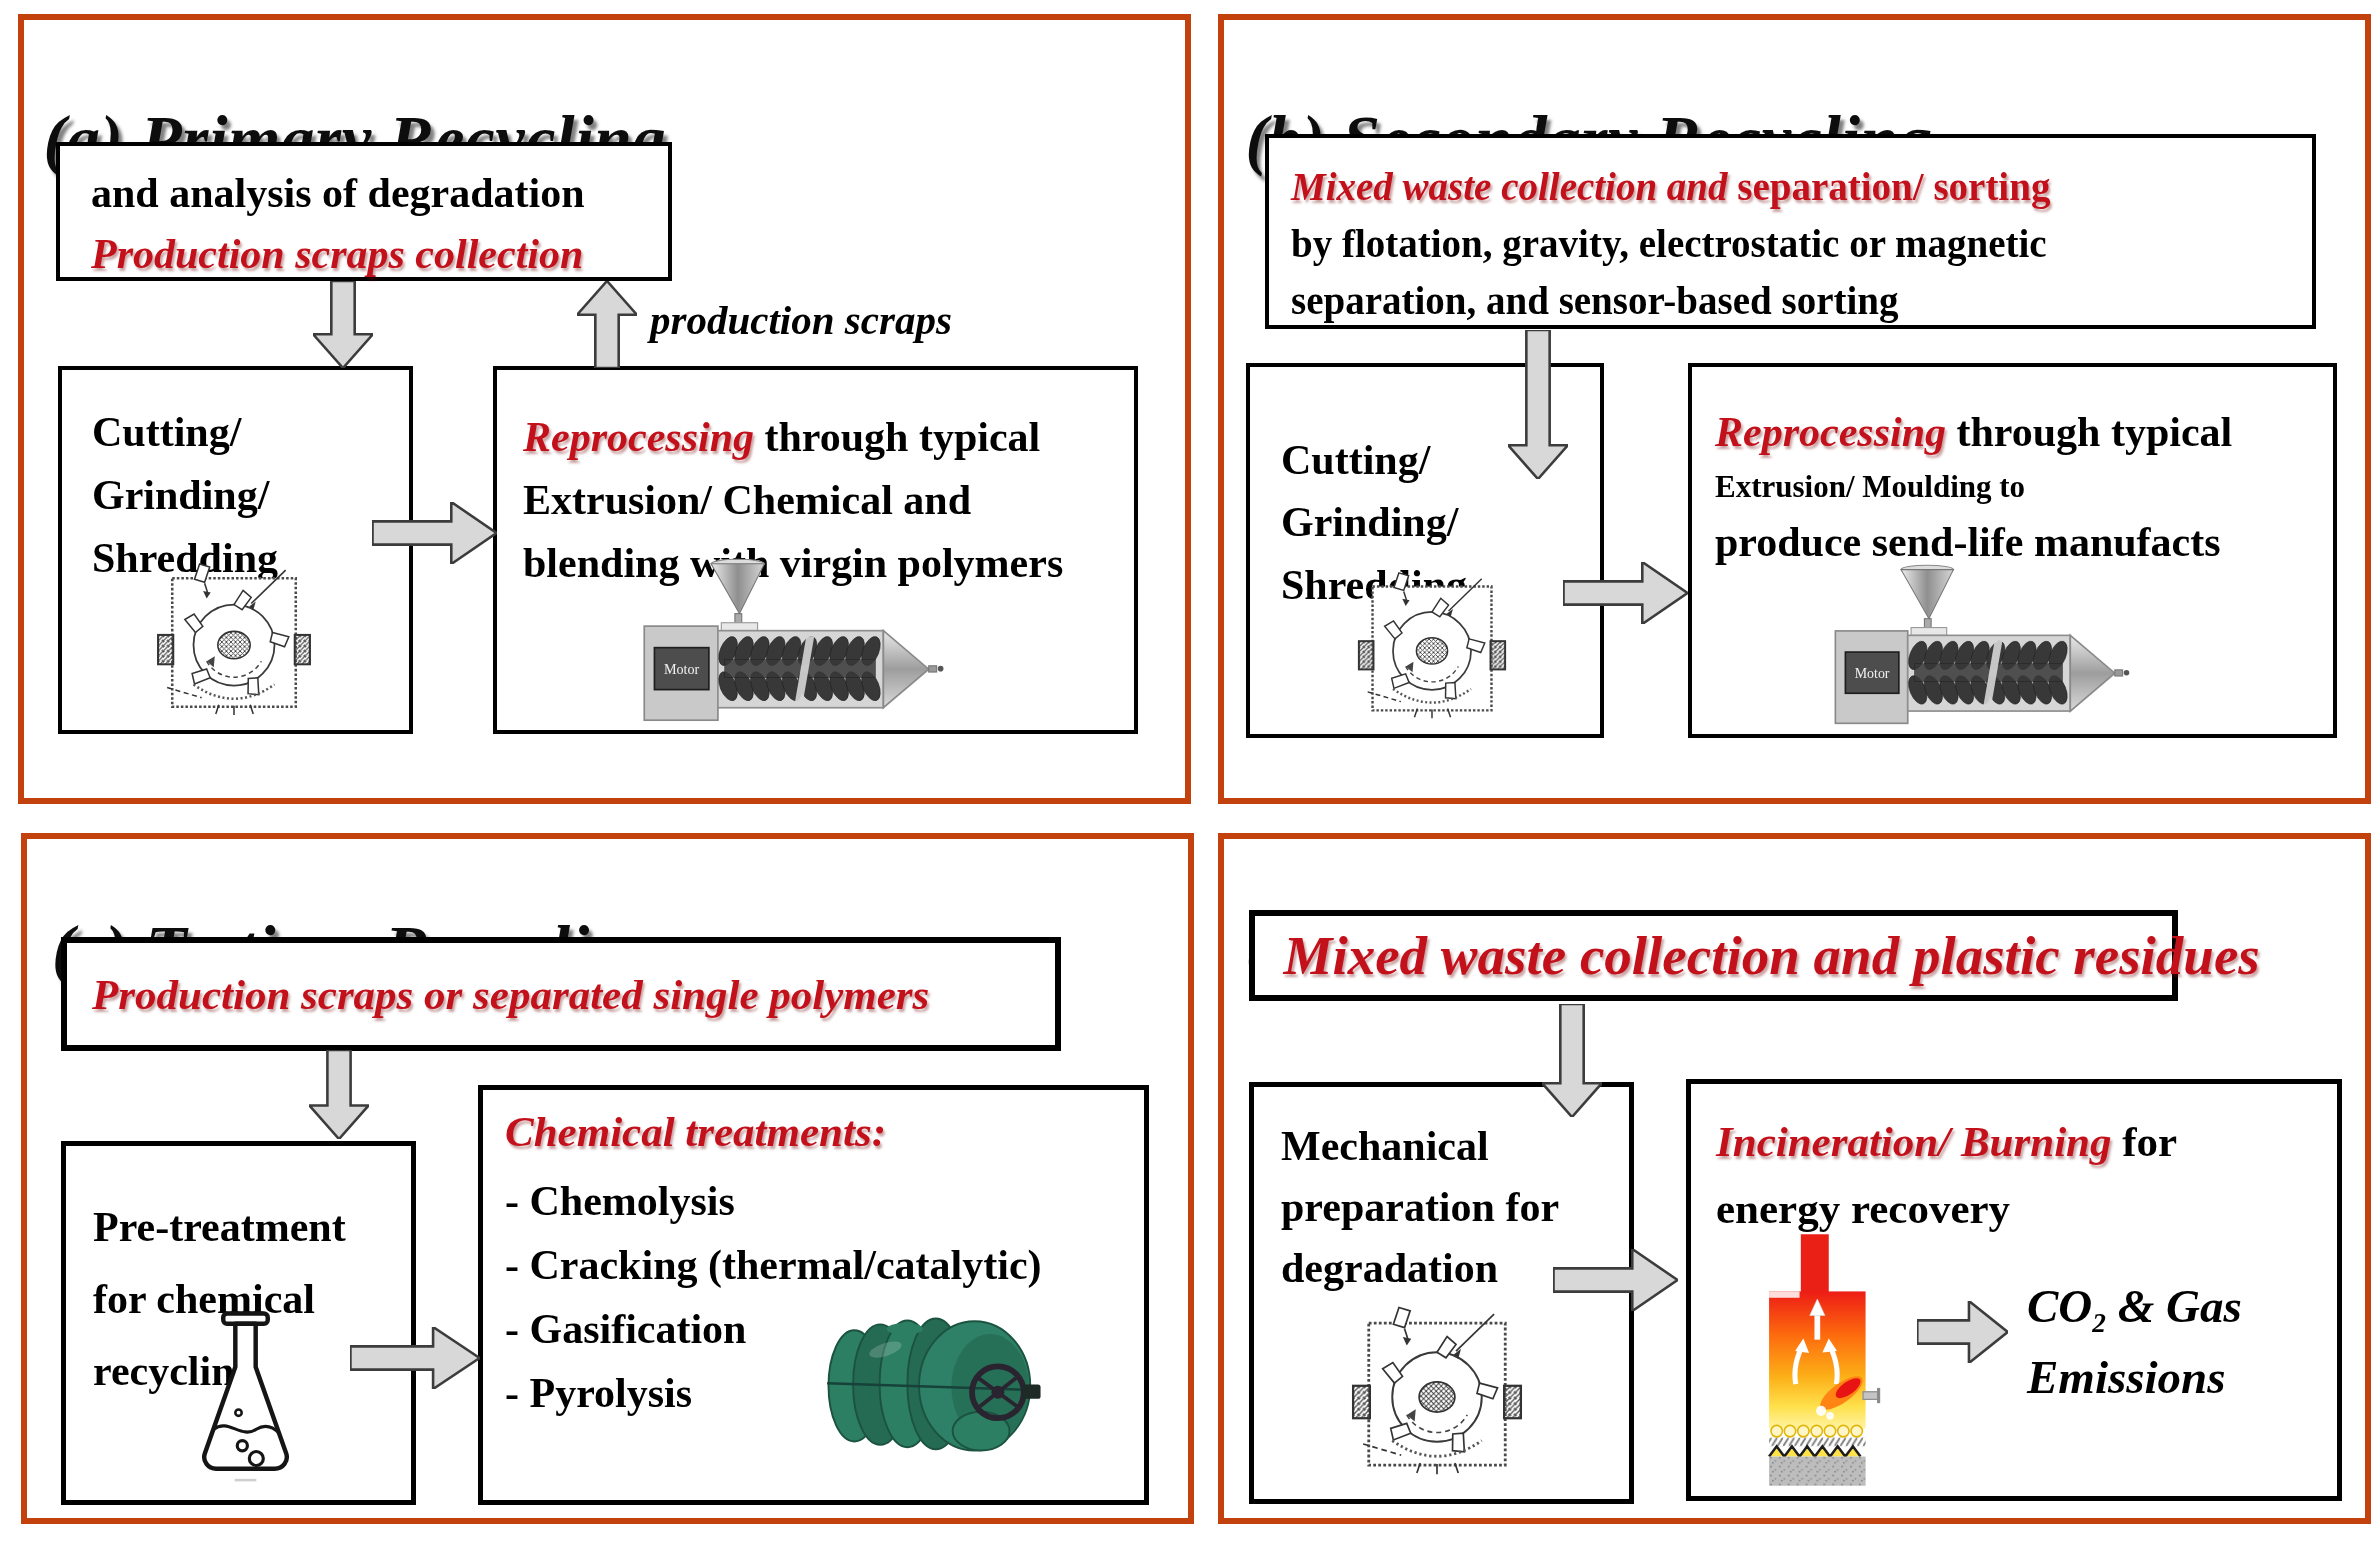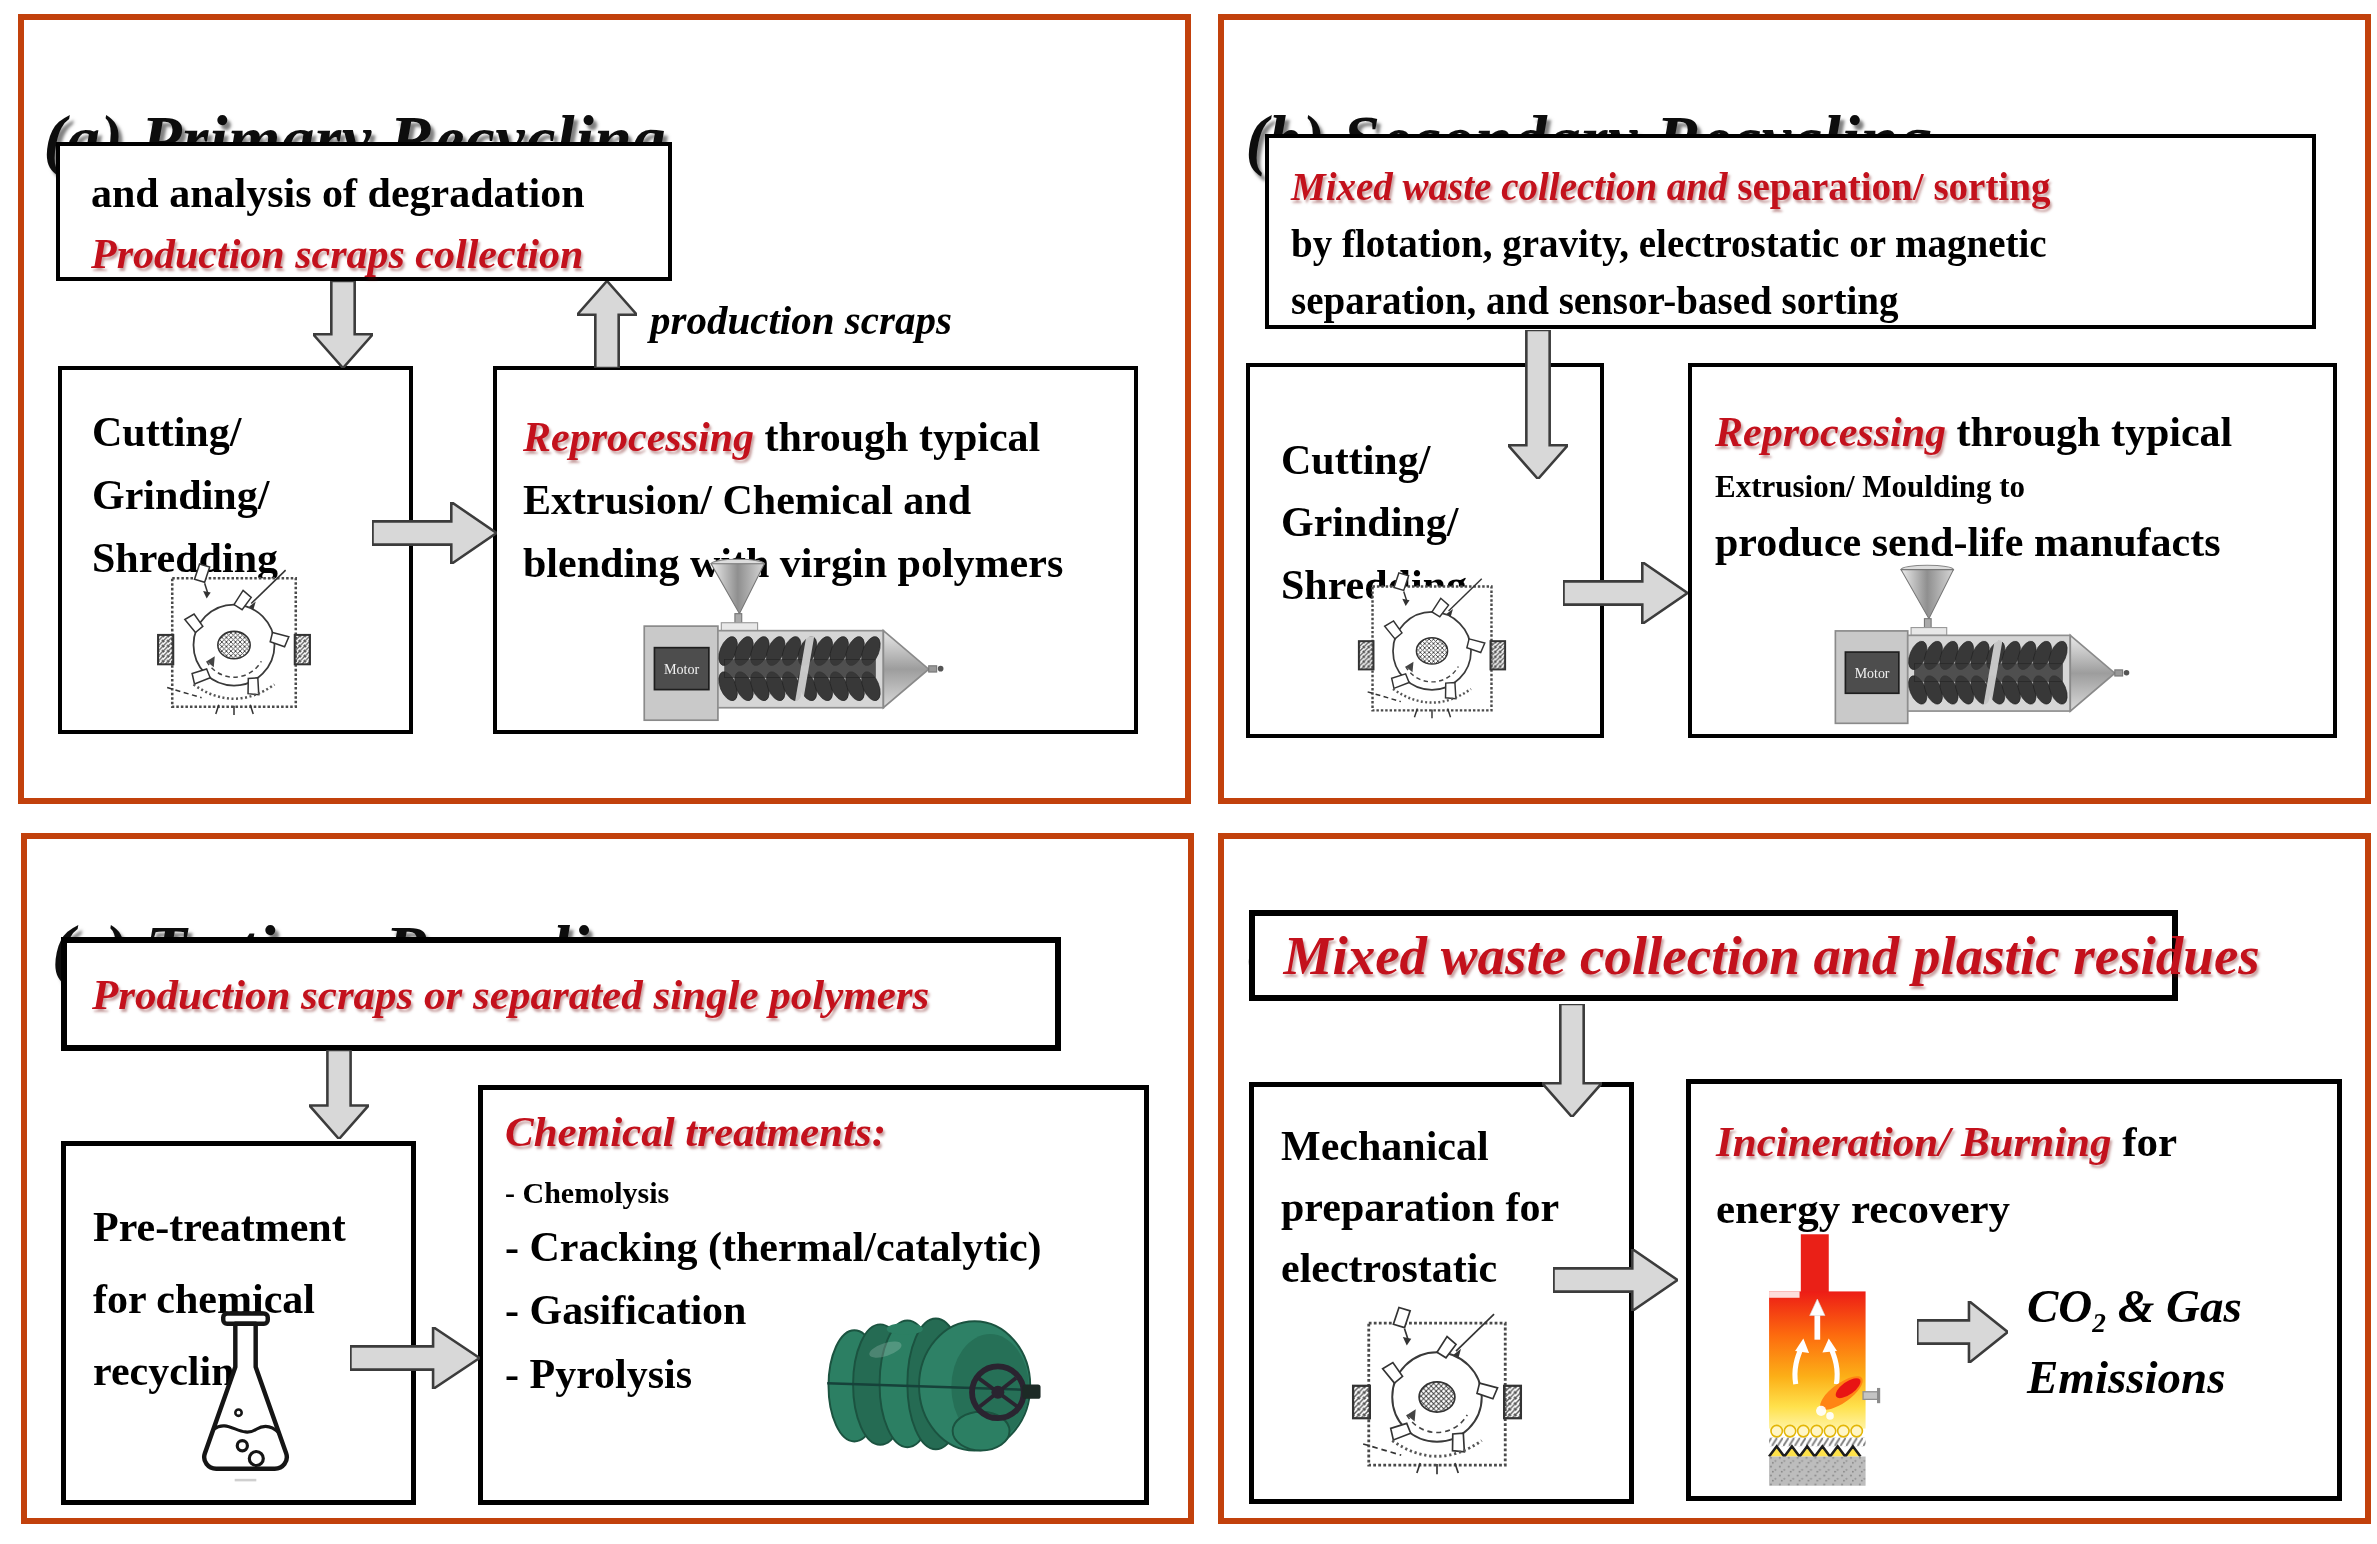--- a/index.html
+++ b/index.html
@@ -278,7 +278,7 @@
     <div class="box" style="left:451px;top:246px;width:671px;height:420px;border-width:5.2px;padding:13px 0 0 22px;">
       <div class="tline redit" style="font-size:43px;line-height:1.35;">Chemical treatments:</div>
       <div style="margin-top:9px;">
-        <div class="tline" style="font-size:30px;line-height:1.52;">- Chemolysis</div>
+        <div class="tline" style="font-size:42px;line-height:1.52;">- Chemolysis</div>
         <div class="tline" style="font-size:42px;line-height:1.52;">- Cracking (thermal/catalytic)</div>
         <div class="tline" style="font-size:42px;line-height:1.52;">- Gasification</div>
         <div class="tline" style="font-size:42px;line-height:1.52;">- Pyrolysis</div>

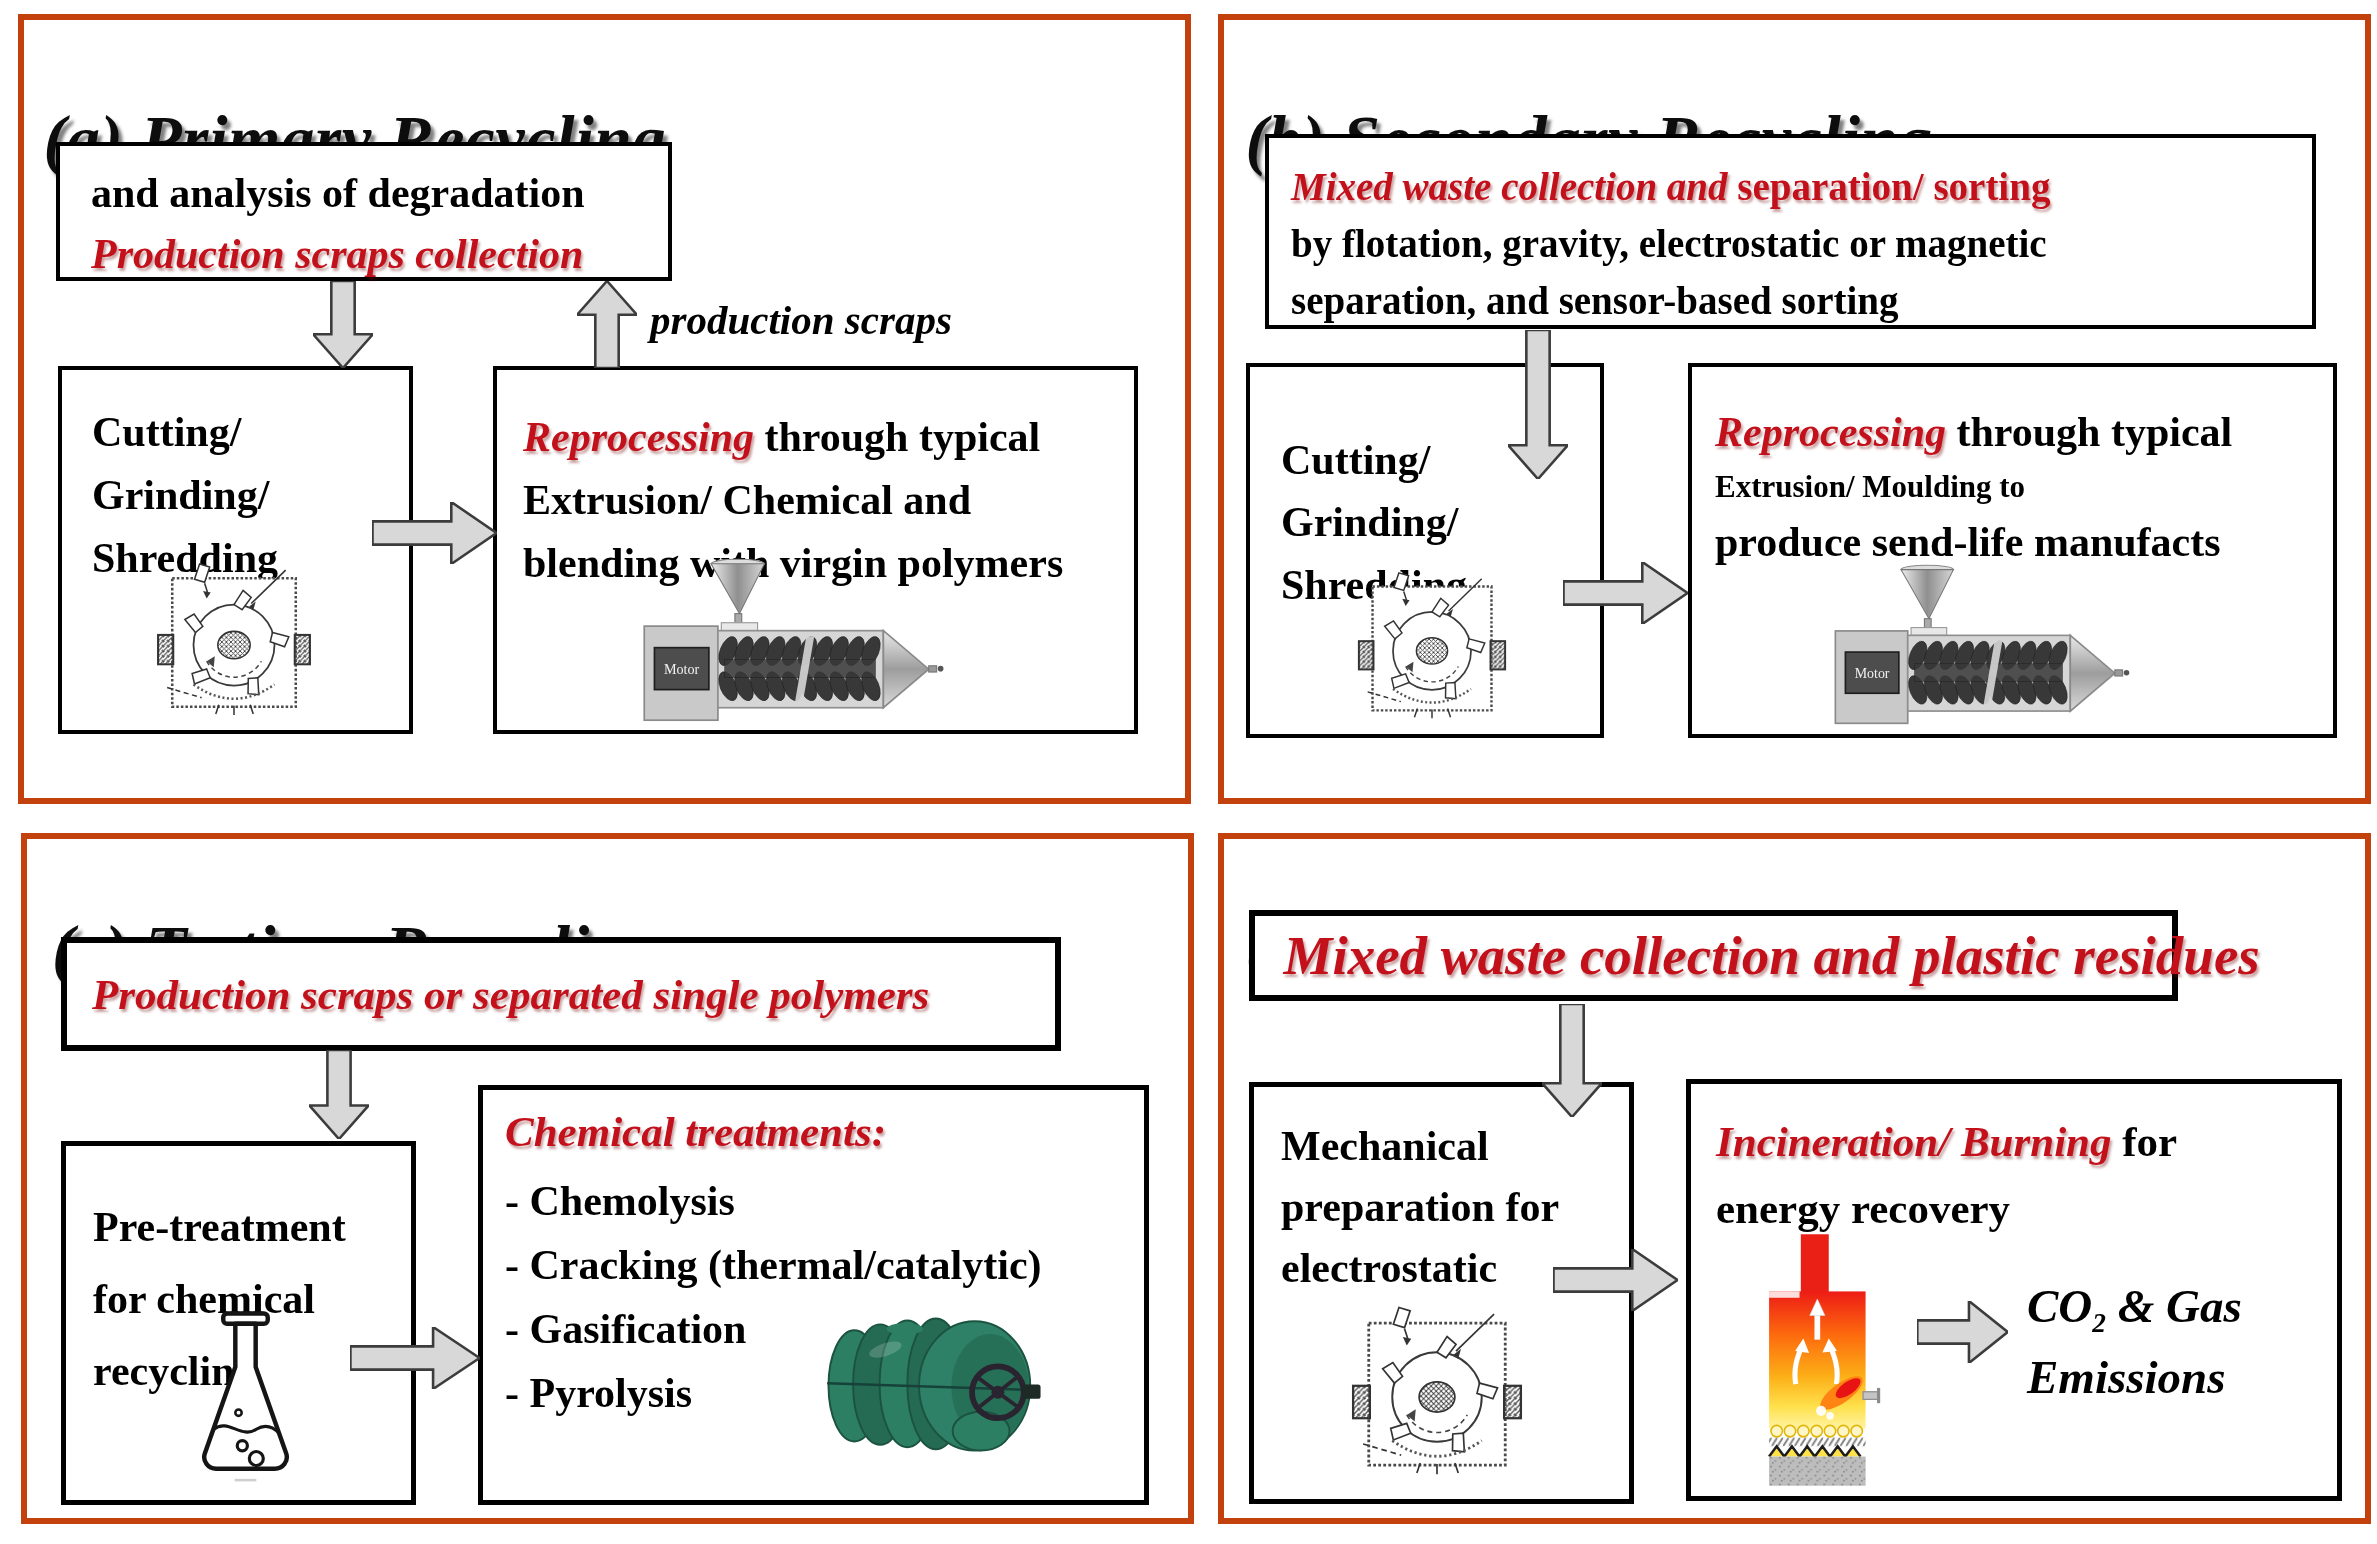--- a/index.html
+++ b/index.html
@@ -331,7 +331,7 @@
     <div class="box" style="left:25px;top:243px;width:385px;height:422px;border-width:5.2px;padding:29px 0 0 27px;">
       <div class="tline" style="font-size:42px;line-height:1.45;">Mechanical</div>
       <div class="tline" style="font-size:42px;line-height:1.45;">preparation for</div>
-      <div class="tline" style="font-size:42px;line-height:1.45;">electrostatic</div>
+      <div class="tline" style="font-size:42px;line-height:1.45;">degradation</div>
     </div>
 
     <div class="box" style="left:462px;top:240px;width:656px;height:422px;border-width:5.2px;padding:25px 0 0 25px;">

